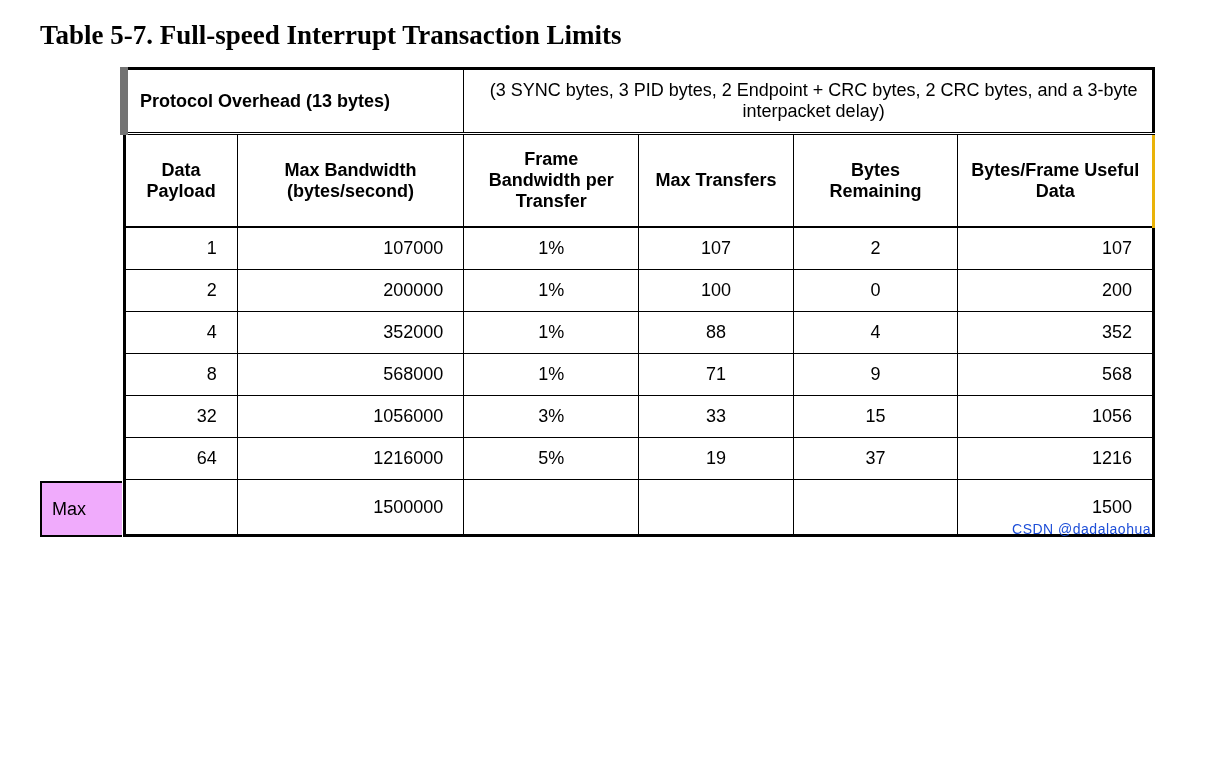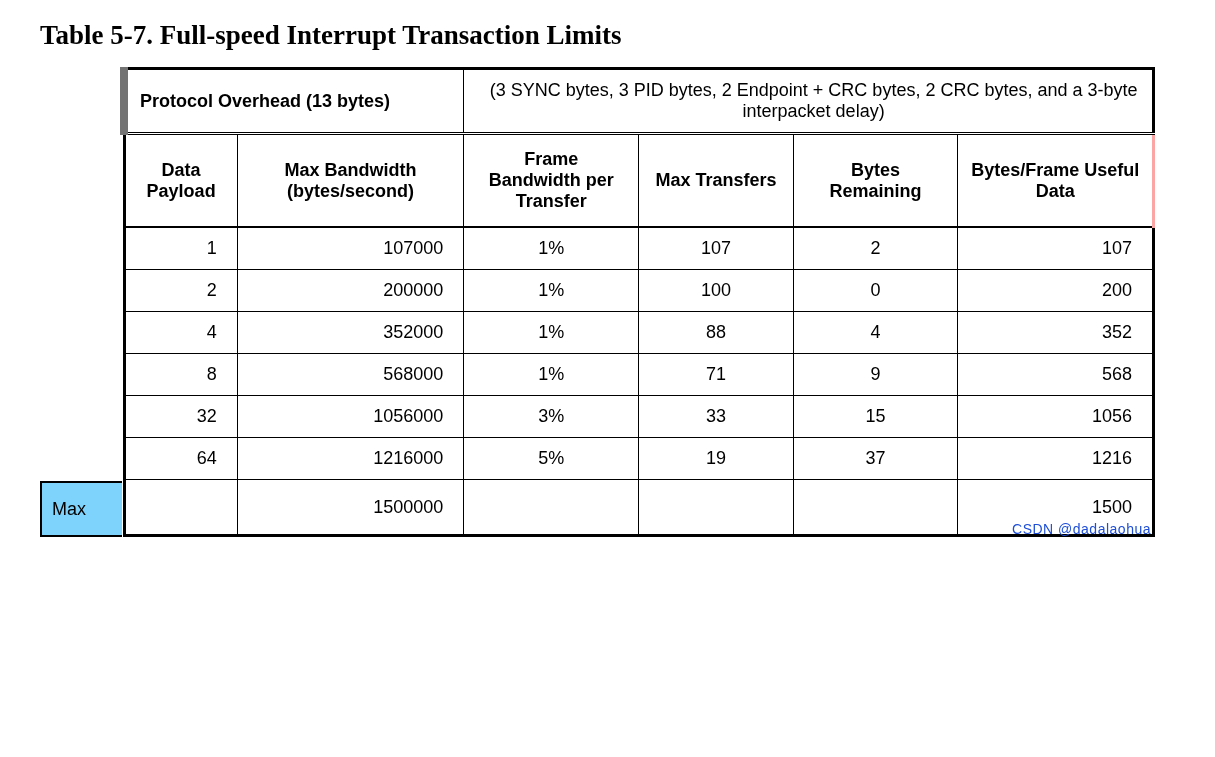--- a/index.html
+++ b/index.html
@@ -44,7 +44,7 @@
       padding-bottom: 14px;
     }
     .col-headers th:first-child { border-left: 3px solid #000; }
-    .col-headers th:last-child { border-right: 3px solid #fca5a5; }
+    .col-headers th:last-child { border-right: 3px solid #eab308; }
     tbody td { text-align: right; padding-right: 20px; }
     tbody td.center { text-align: center; padding-right: 12px; }
     tbody tr td:first-child { border-left: 3px solid #000; }

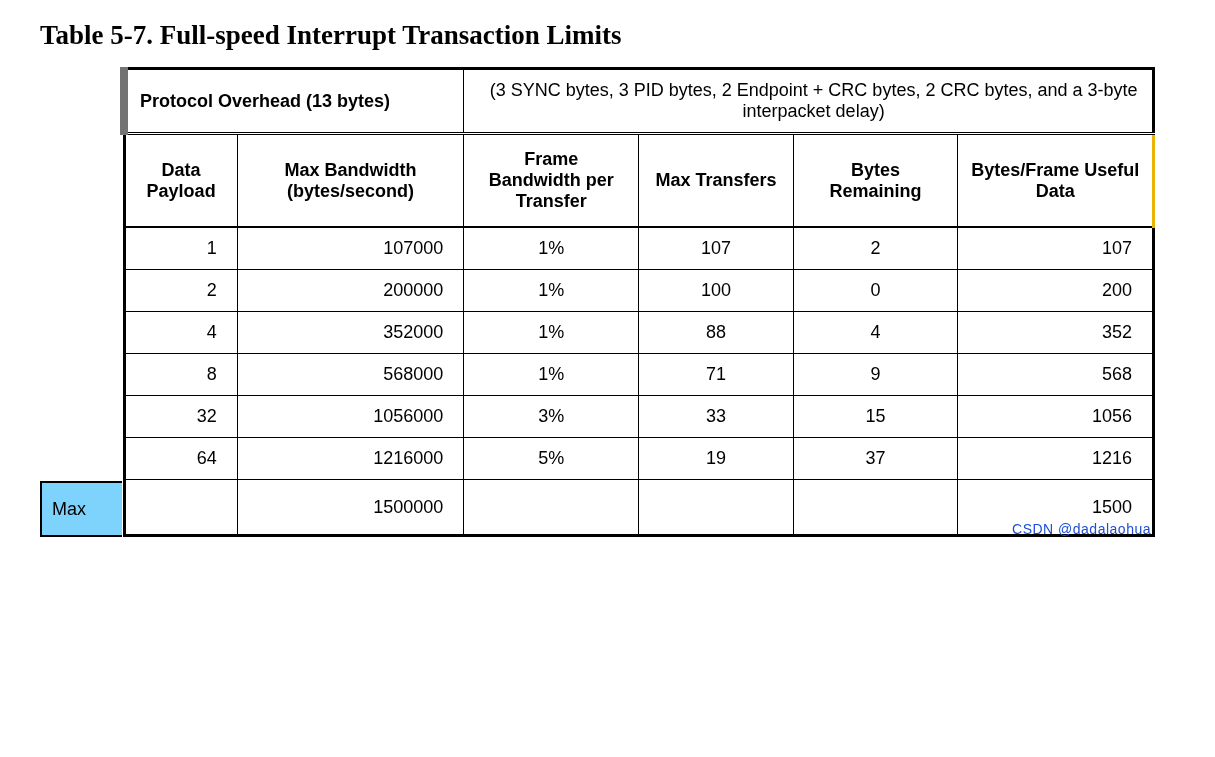--- a/index.html
+++ b/index.html
@@ -65,7 +65,7 @@
       align-items: center;
       padding-left: 10px;
       font-size: 18px;
-      background: #7dd3fc;
+      background: #f0abfc;
     }
     .watermark {
       position: absolute;

